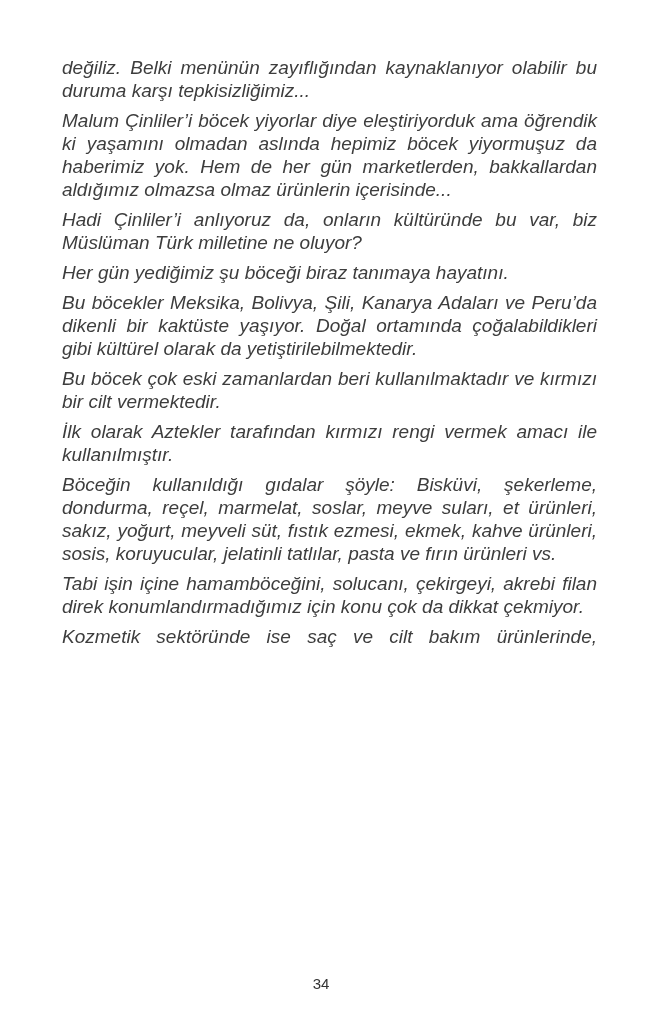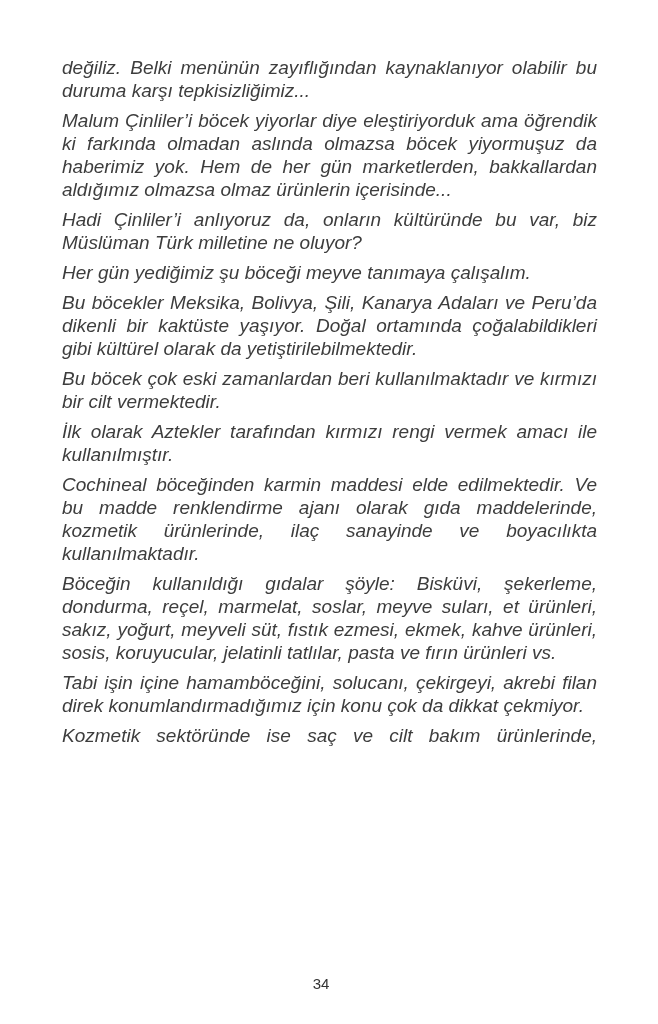--- a/index.html
+++ b/index.html
@@ -51,7 +51,7 @@
 <div class="page">
   <div class="text-block">
     <p>değiliz. Belki menünün zayıflığından kaynaklanıyor olabilir bu duruma karşı tepkisizliğimiz...</p>
-    <p>Malum Çinliler’i böcek yiyorlar diye eleştiriyorduk ama öğrendik ki farkında olmadan aslında olmazsa böcek yiyormuşuz da haberimiz yok. Hem de her gün marketlerden, bakkallardan aldığımız olmazsa olmaz ürünlerin içerisinde...</p>
+    <p>Malum Çinliler’i böcek yiyorlar diye eleştiriyorduk ama öğrendik ki yaşamını olmadan aslında hepimiz böcek yiyormuşuz da haberimiz yok. Hem de her gün marketlerden, bakkallardan aldığımız olmazsa olmaz ürünlerin içerisinde...</p>
     <p>Hadi Çinliler’i anlıyoruz da, onların kültüründe bu var, biz Müslüman Türk milletine ne oluyor?</p>
     <p>Her gün yediğimiz şu böceği meyve tanımaya çalışalım.</p>
     <p>Bu böcekler Meksika, Bolivya, Şili, Kanarya Adaları ve Peru’da dikenli bir kaktüste yaşıyor. Doğal ortamında çoğalabildikleri gibi kültürel olarak da yetiştirilebilmektedir.</p>

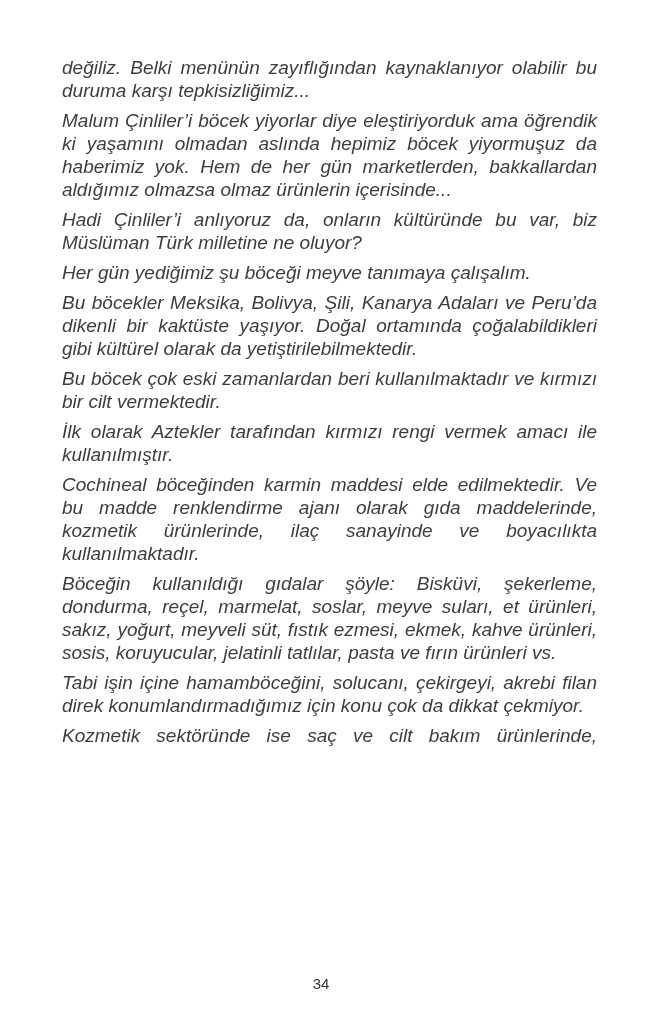--- a/index.html
+++ b/index.html
@@ -53,7 +53,7 @@
     <p>değiliz. Belki menünün zayıflığından kaynaklanıyor olabilir bu duruma karşı tepkisizliğimiz...</p>
     <p>Malum Çinliler’i böcek yiyorlar diye eleştiriyorduk ama öğrendik ki yaşamını olmadan aslında hepimiz böcek yiyormuşuz da haberimiz yok. Hem de her gün marketlerden, bakkallardan aldığımız olmazsa olmaz ürünlerin içerisinde...</p>
     <p>Hadi Çinliler’i anlıyoruz da, onların kültüründe bu var, biz Müslüman Türk milletine ne oluyor?</p>
-    <p>Her gün yediğimiz şu böceği meyve tanımaya çalışalım.</p>
+    <p>Her gün yediğimiz şu böceği biraz tanımaya hayatını.</p>
     <p>Bu böcekler Meksika, Bolivya, Şili, Kanarya Adaları ve Peru’da dikenli bir kaktüste yaşıyor. Doğal ortamında çoğalabildikleri gibi kültürel olarak da yetiştirilebilmektedir.</p>
     <p>Bu böcek çok eski zamanlardan beri kullanılmaktadır ve kırmızı bir cilt vermektedir.</p>
     <p>İlk olarak Aztekler tarafından kırmızı rengi vermek amacı ile kullanılmıştır.</p>

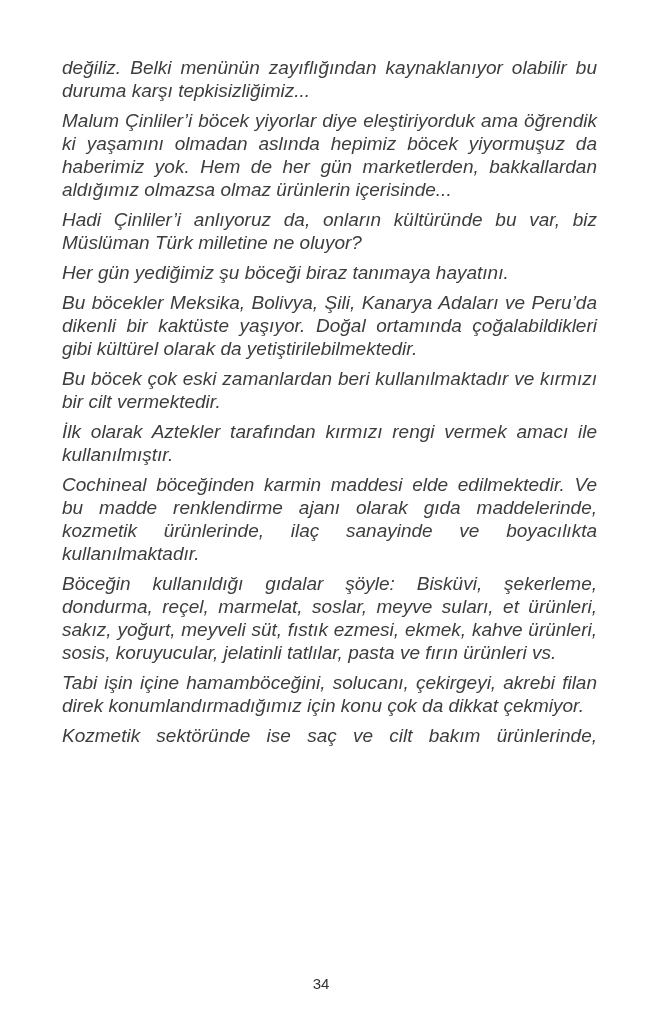--- a/index.html
+++ b/index.html
@@ -57,7 +57,6 @@
     <p>Bu böcekler Meksika, Bolivya, Şili, Kanarya Adaları ve Peru’da dikenli bir kaktüste yaşıyor. Doğal ortamında çoğalabildikleri gibi kültürel olarak da yetiştirilebilmektedir.</p>
     <p>Bu böcek çok eski zamanlardan beri kullanılmaktadır ve kırmızı bir cilt vermektedir.</p>
     <p>İlk olarak Aztekler tarafından kırmızı rengi vermek amacı ile kullanılmıştır.</p>
-    <p>Cochineal böceğinden karmin maddesi elde edilmektedir. Ve bu madde renklendirme ajanı olarak gıda maddelerinde, kozmetik ürünlerinde, ilaç sanayinde ve boyacılıkta kullanılmaktadır.</p>
     <p>Böceğin kullanıldığı gıdalar şöyle: Bisküvi, şekerleme, dondurma, reçel, marmelat, soslar, meyve suları, et ürünleri, sakız, yoğurt, meyveli süt, fıstık ezmesi, ekmek, kahve ürünleri, sosis, koruyucular, jelatinli tatlılar, pasta ve fırın ürünleri vs.</p>
     <p>Tabi işin içine hamamböceğini, solucanı, çekirgeyi, akrebi filan direk konumlandırmadığımız için konu çok da dikkat çekmiyor.</p>
     <p class="continues">Kozmetik sektöründe ise saç ve cilt bakım ürünlerinde,</p>

